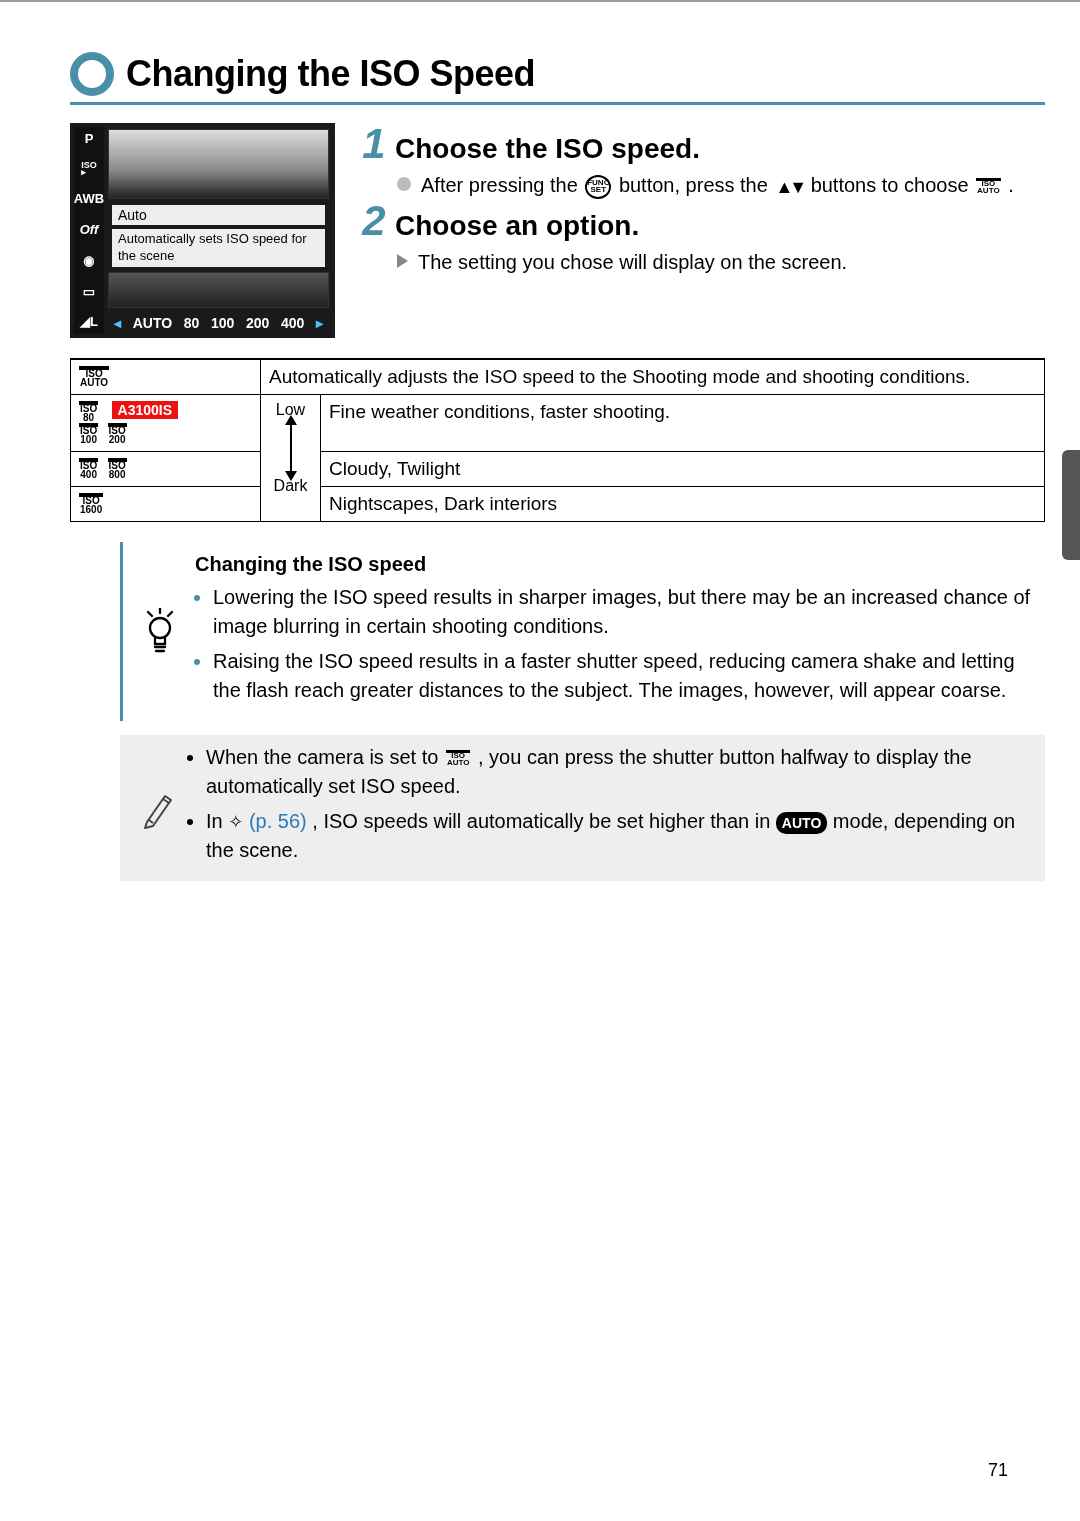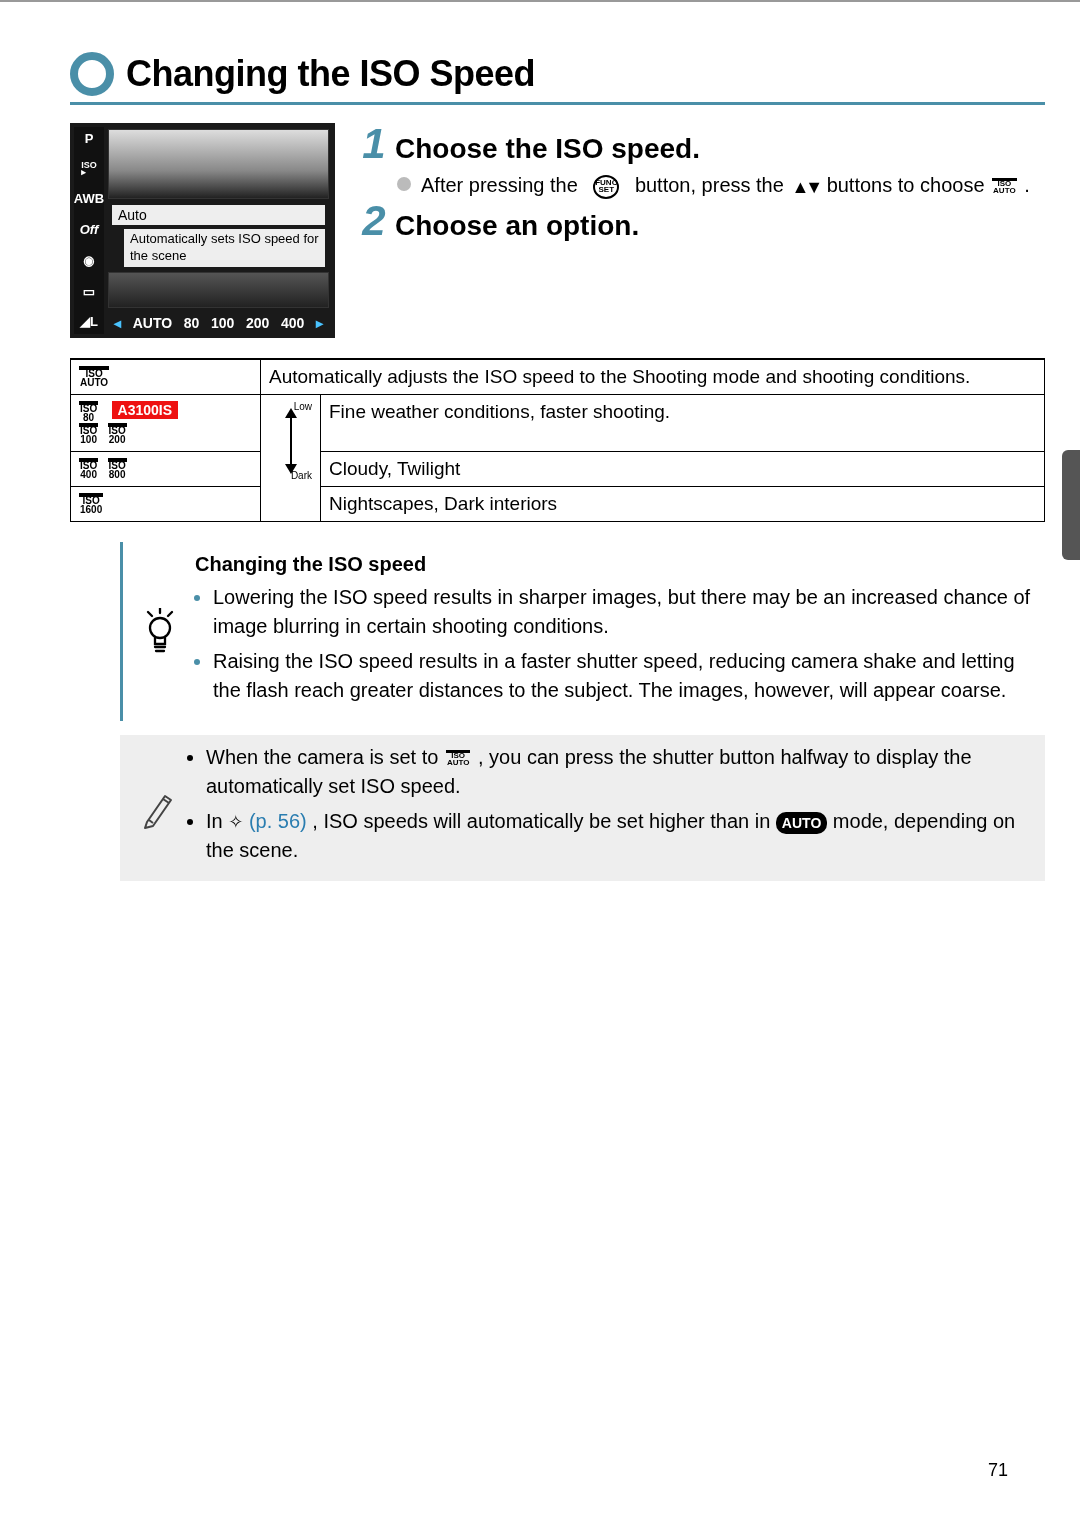--- a/index.html
+++ b/index.html
@@ -171,7 +171,7 @@
     line-height: 0.85;
     text-align: center;
     vertical-align: middle;
-    margin: 0 10px;
+    margin: 0 2px;
     flex-direction: column;
   }
   .icon-updown, .icon-leftright {

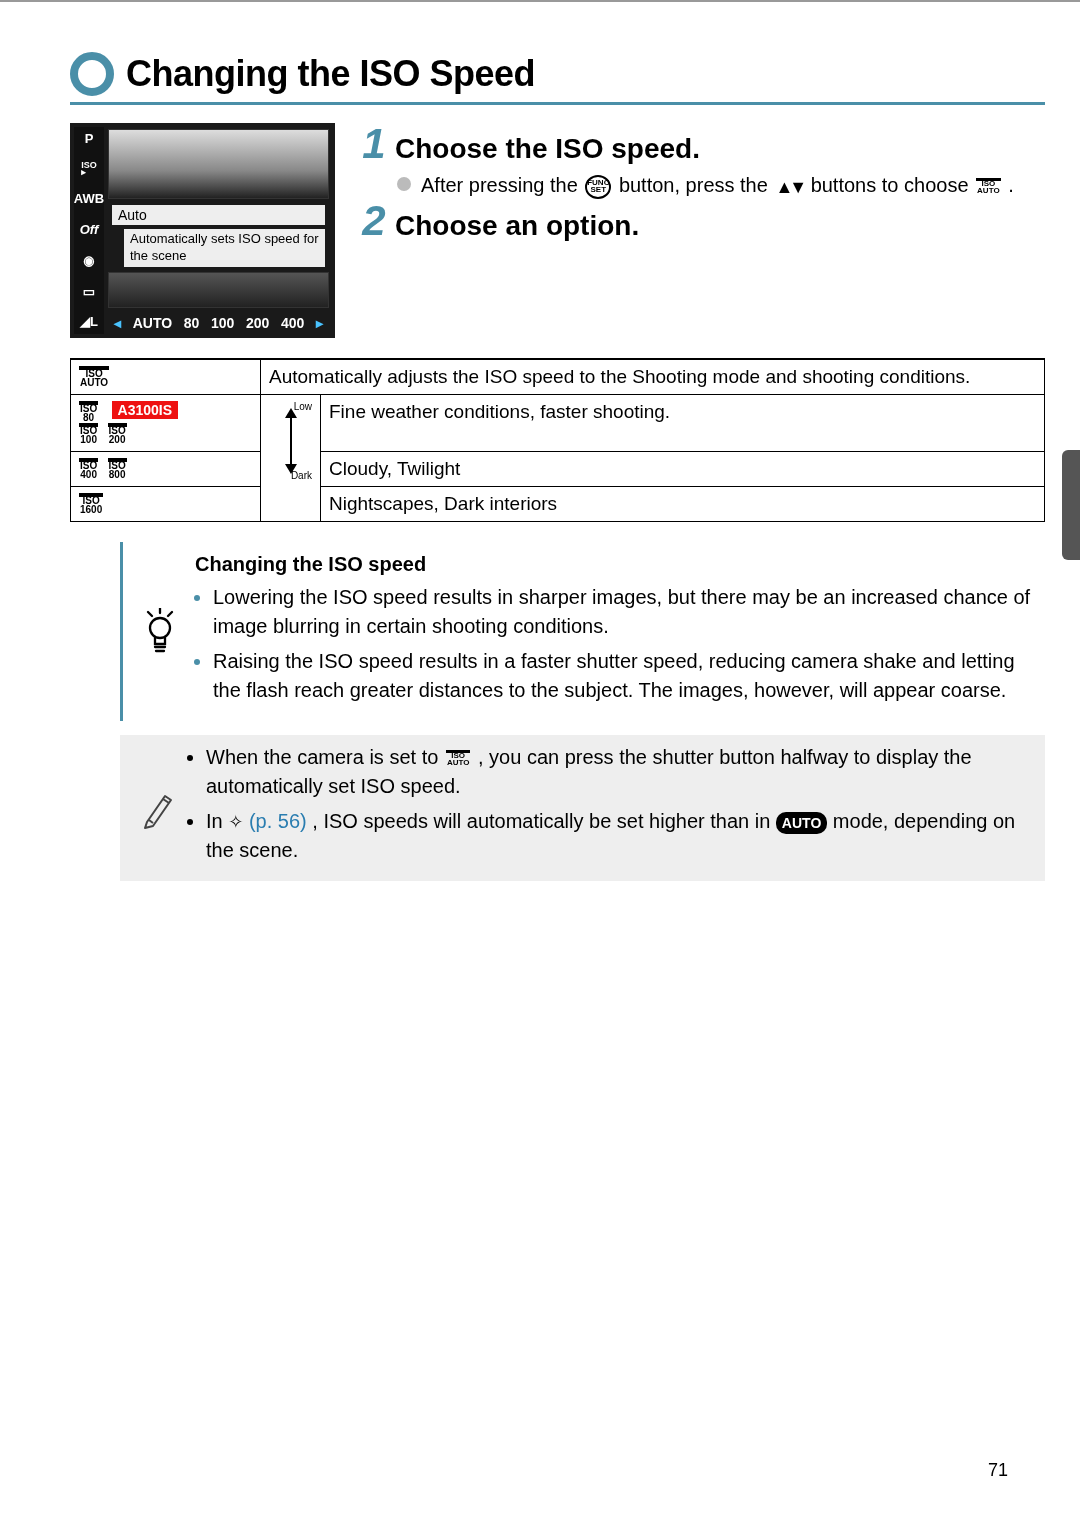--- a/index.html
+++ b/index.html
@@ -84,7 +84,7 @@
   }
   .cs-desc {
     position: absolute;
-    left: 54px; top: 106px; right: 10px;
+    left: 42px; top: 106px; right: 10px;
     background: #eee;
     color: #000;
     padding: 2px 6px;

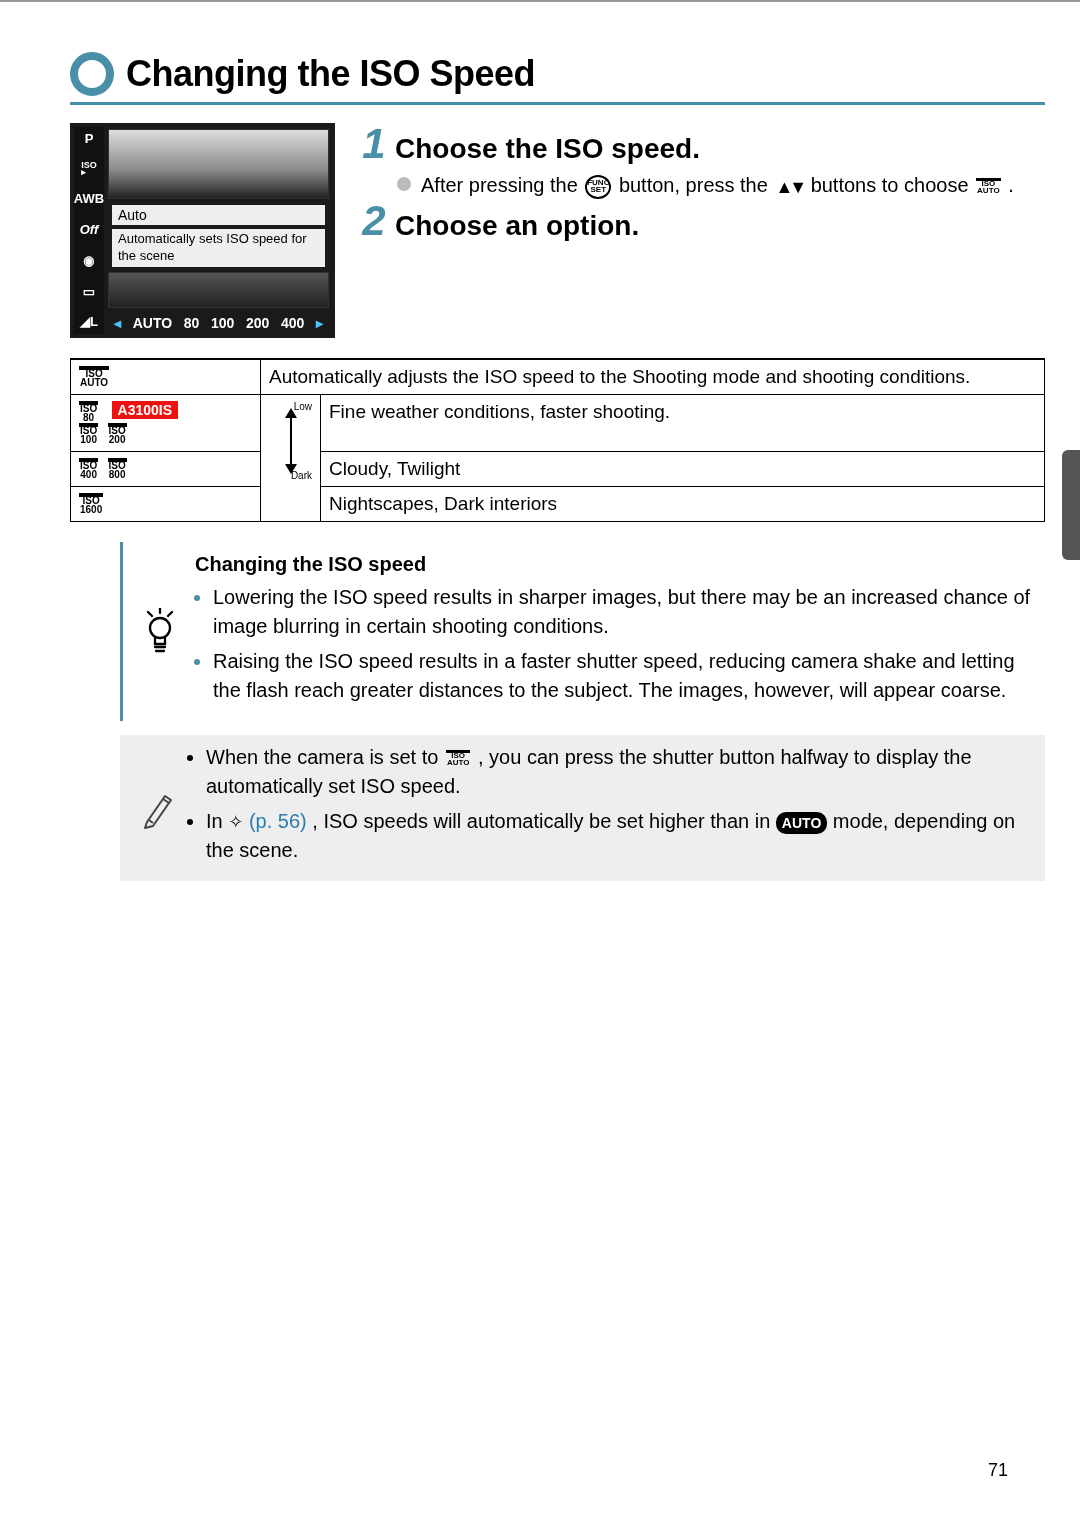--- a/index.html
+++ b/index.html
@@ -354,6 +354,10 @@
         <div class="step-title">Choose an option.</div>
       </div>
       <div class="step-body">
+        <div class="result-item">
+          <div class="tri"></div>
+          <div>The setting you chose will display on the screen.</div>
+        </div>
       </div>
     </div>
   </div>

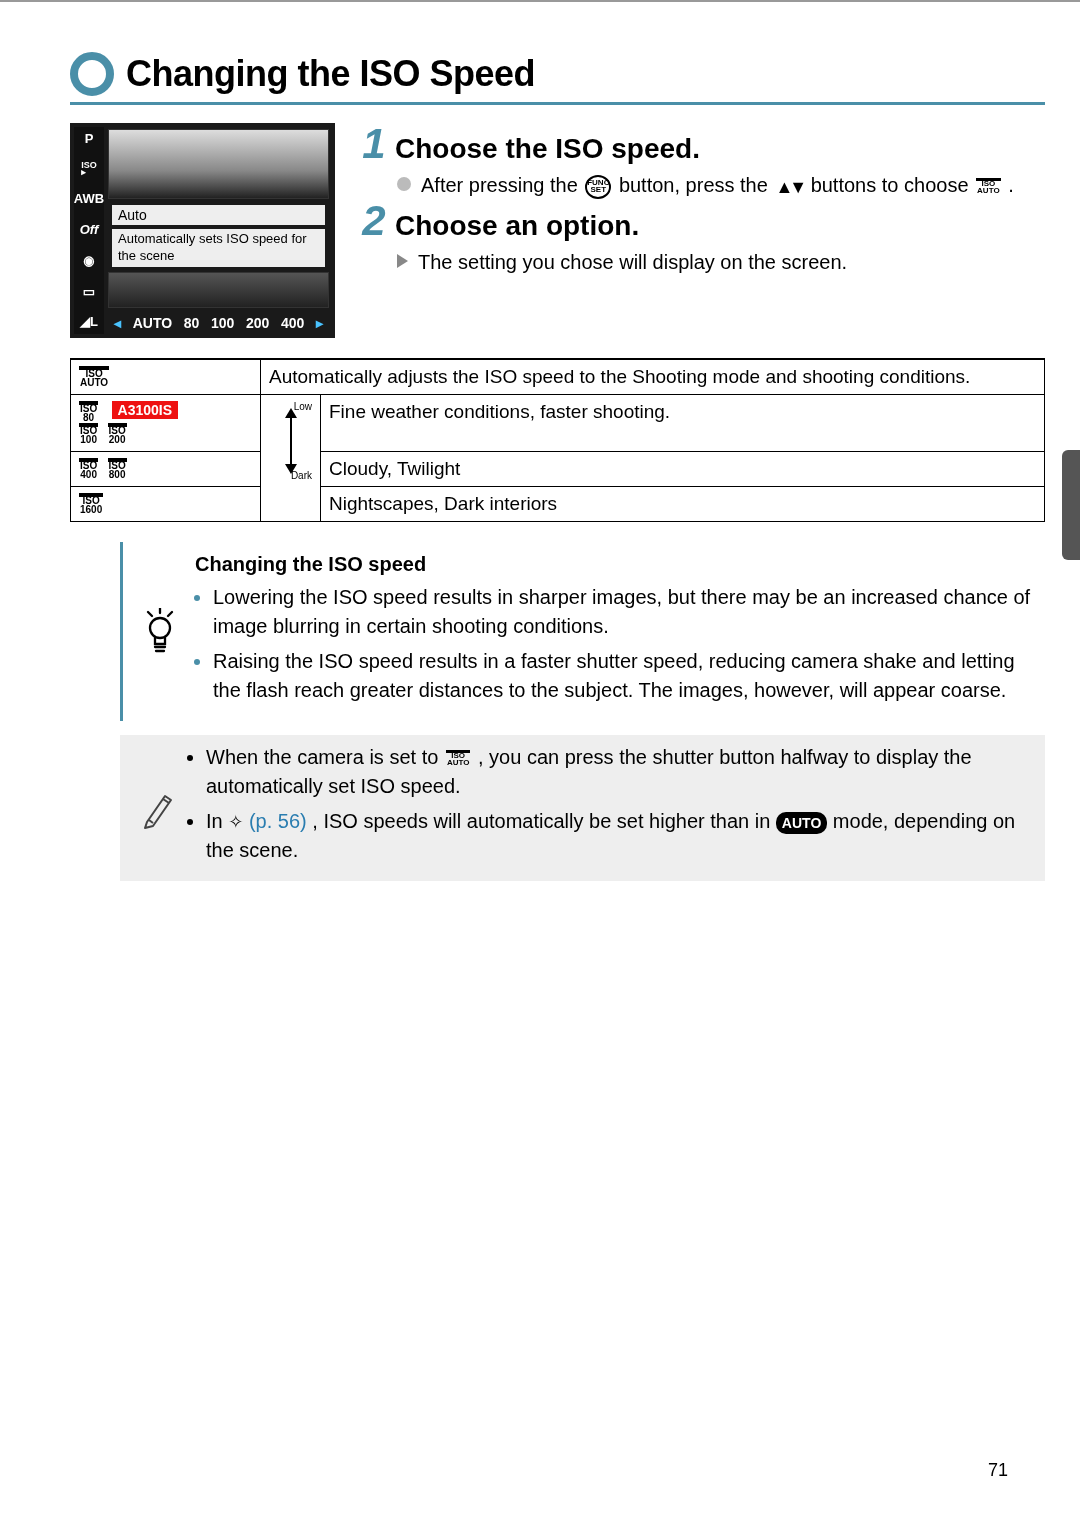--- a/index.html
+++ b/index.html
@@ -234,7 +234,7 @@
   }
   table.iso-table tr:first-child td { border-top: 2px solid #000; }
   .col-icons { width: 190px; }
-  .col-scale { width: 60px; text-align:right; font-size:10px; position:relative;margin-left:19px; }
+  .col-scale { width: 60px; text-align:center; font-size:16px; position:relative;margin-left:19px; }
   .scale-arrow {
     position:relative;
     width: 2px; height: 50px;

